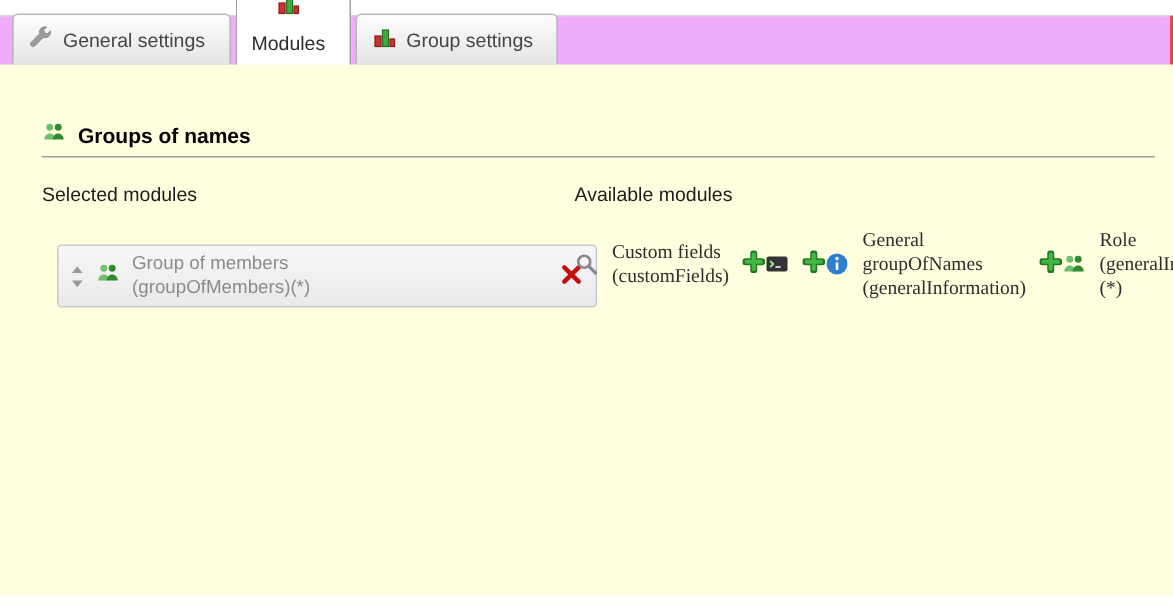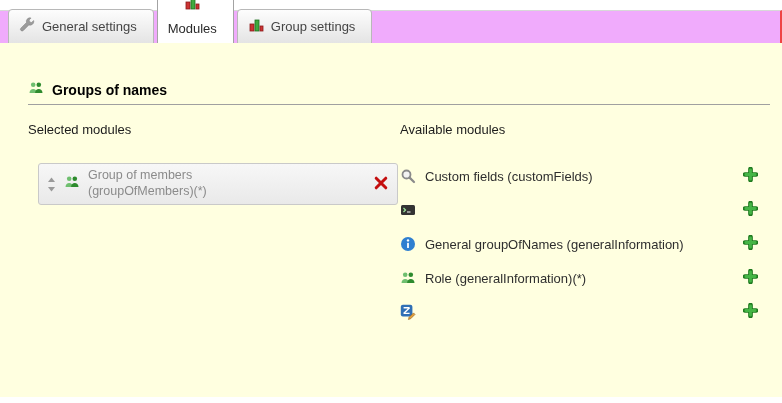--- a/index.html
+++ b/index.html
@@ -61,7 +61,7 @@
   .col-heading{font-size:13px;color:#1c1c1c;}
 
   .col-left{position:absolute;left:28px;top:79px;width:372px;}
-  .col-right{position:absolute;left:400px;top:79px;width:358px;}
+  .col-right{position:absolute;left:383px;top:79px;width:358px;}
 
   
   .selected-item{

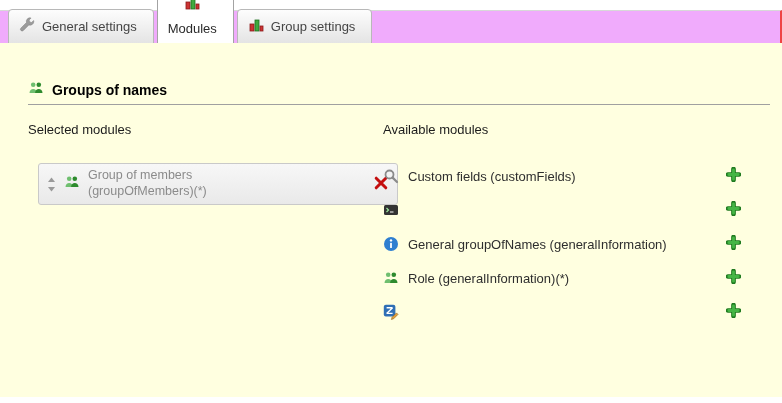--- a/index.html
+++ b/index.html
@@ -85,7 +85,7 @@
   .remove-btn svg{width:16px;height:16px;}
 
   
-  .avail-list{margin-top:22px;display:flex;flex-direction:column;}
+  .avail-list{margin-top:22px;display:flex;flex-direction:row;font-family:Liberation Serif, serif;}
   .avail-row{display:flex;align-items:center;height:34px;gap:9px;}
   .avail-row .mod-icon{display:flex;align-items:center;}
   .avail-row .mod-icon svg{width:16px;height:16px;}

